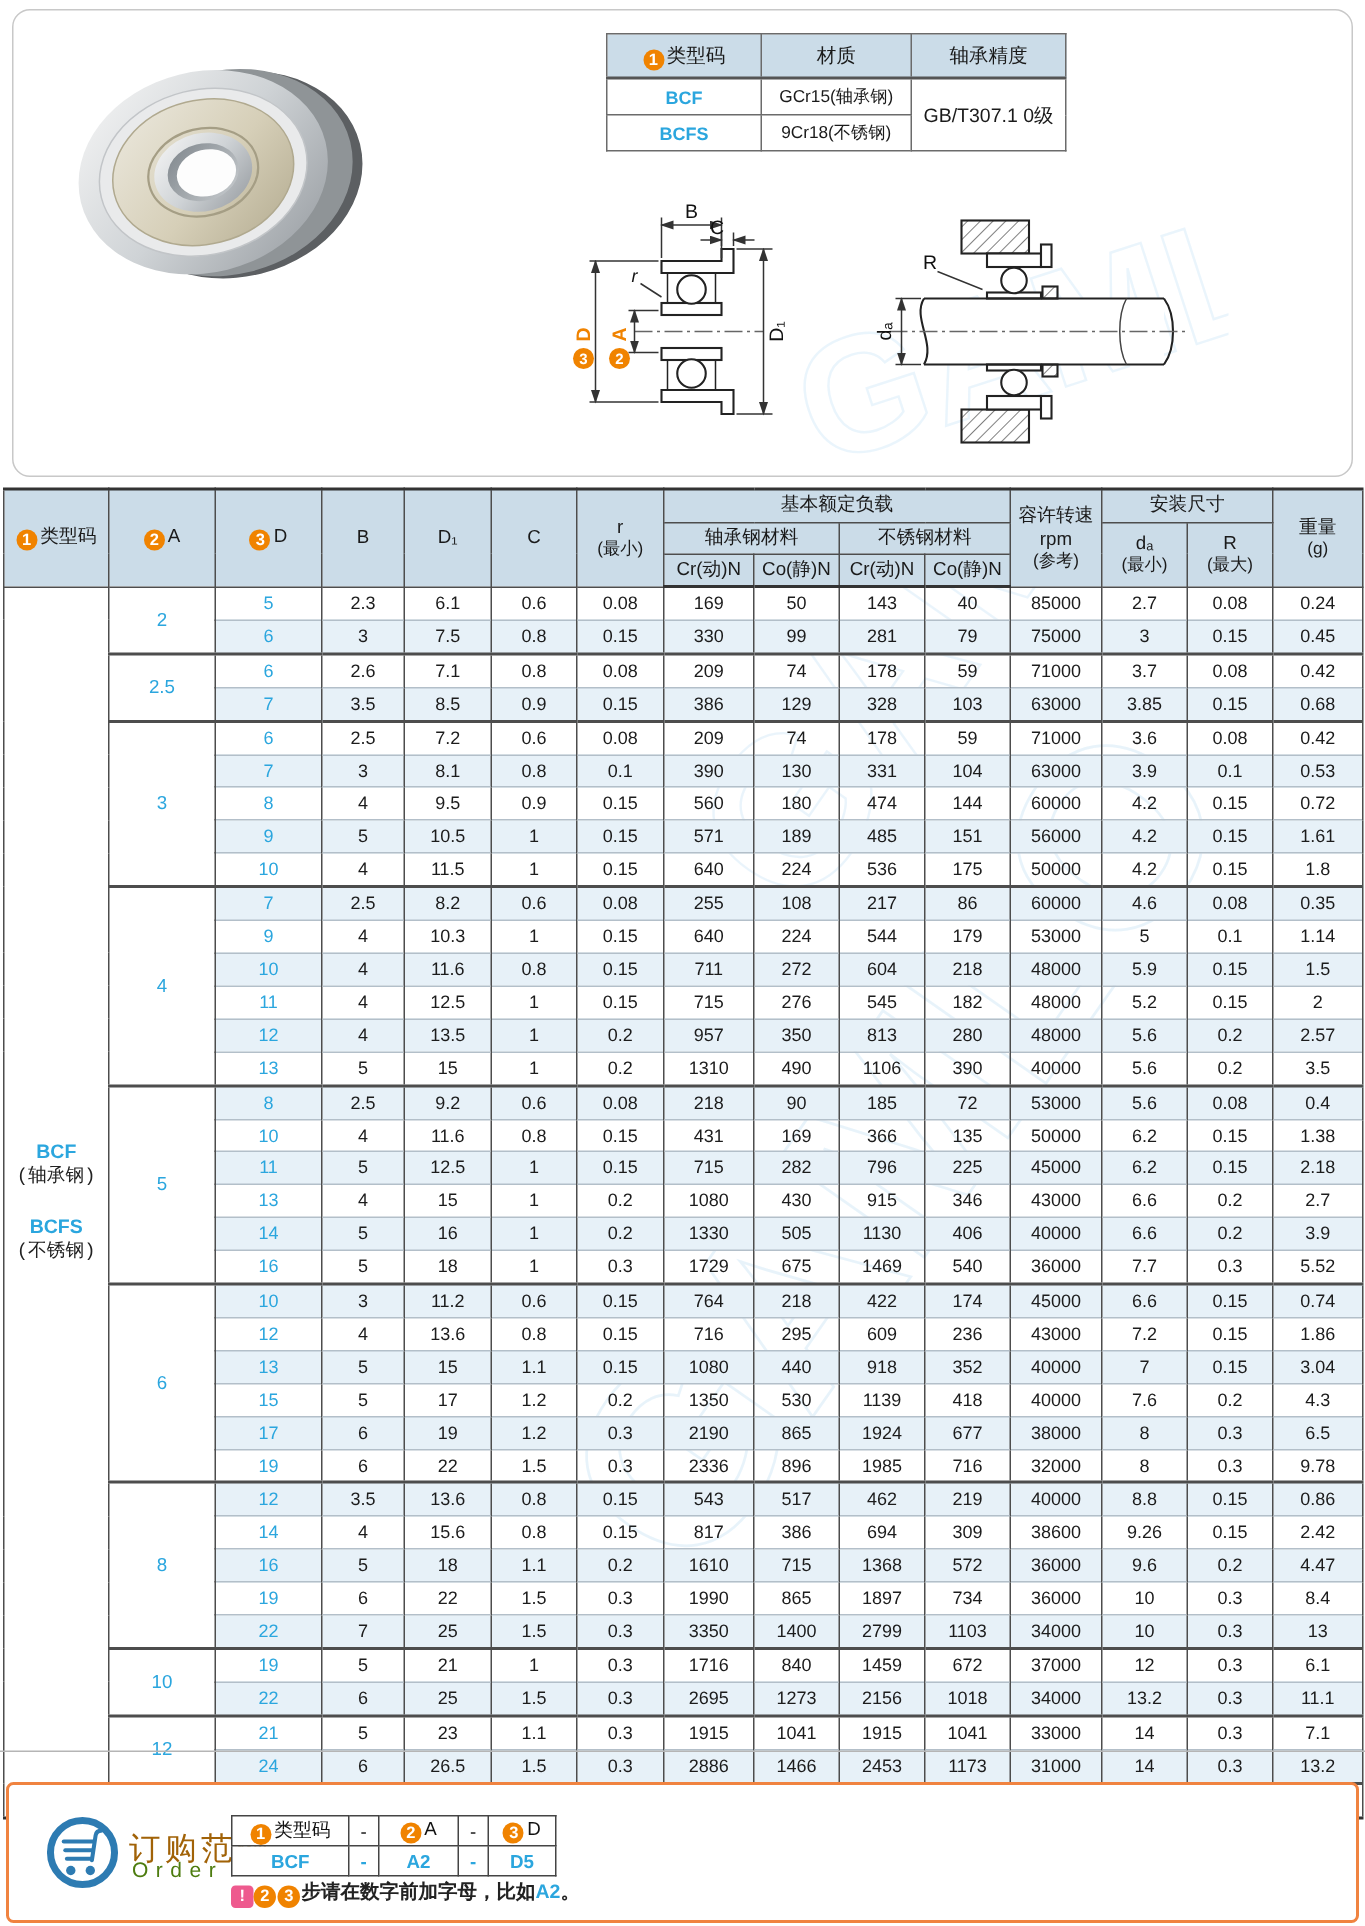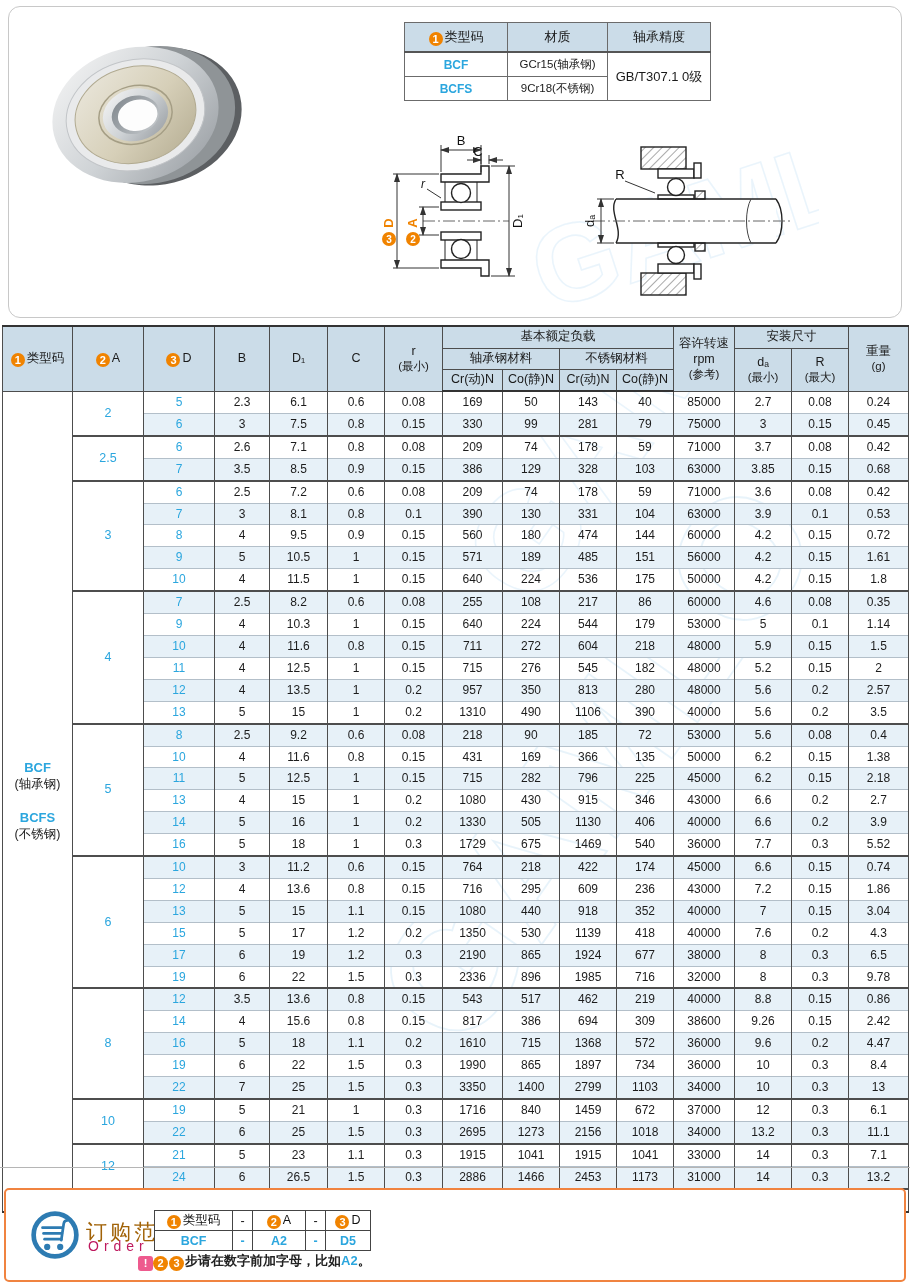--- a/index.html
+++ b/index.html
@@ -32,7 +32,7 @@
   .spec td.type-cell{background:#fff;border-top:none;vertical-align:middle;}
   .spec td.type-cell div{line-height:17px;}
   .side-code{color:#2BA6DE;font-weight:bold;font-size:13px;}
-  .side-mat{font-size:12.5px;color:#222;}
+  .side-mat{font-size:12.5px;color:#222;font-family:Liberation Mono, monospace;}
   .side-spacer{height:16px;}
   .spec td.a-cell{background:#fff;color:#2BA6DE;font-size:12.5px;}
 

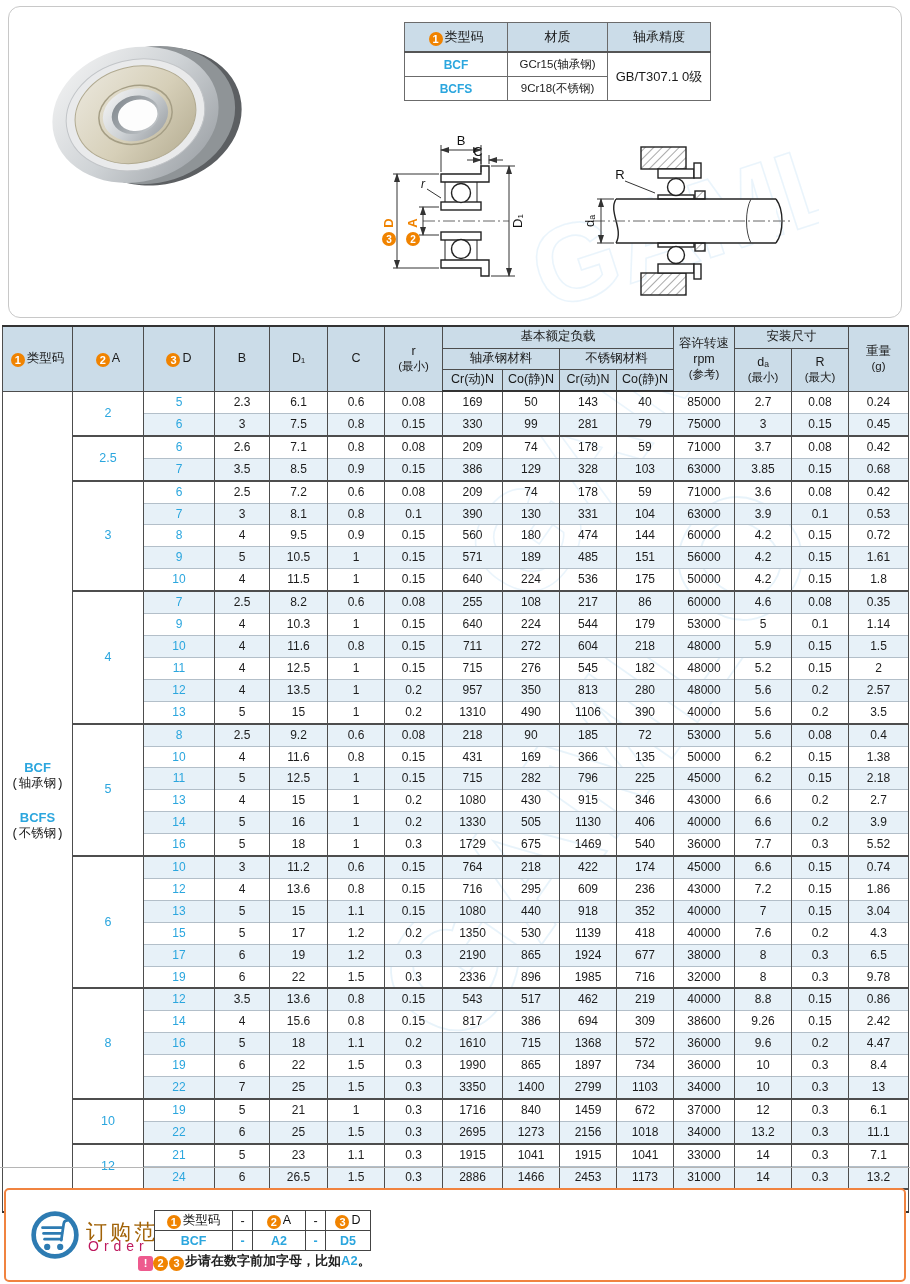--- a/index.html
+++ b/index.html
@@ -41,7 +41,7 @@
   
   .order-box{left:4px;top:1188px;width:898px;height:90px;border:2px solid #F08340;border-radius:5px;background:#fff;}
   .ord-cn{left:80px;top:28px;font-size:21px;letter-spacing:3px;color:#a16207;position:absolute;}
-  .ord-en{left:82px;top:48px;font-size:14px;letter-spacing:5px;color:#be185d;position:absolute;}
+  .ord-en{left:82px;top:48px;font-size:14px;letter-spacing:5px;color:#4d7c0f;position:absolute;}
   .order-table{position:absolute;left:148px;top:20px;border-collapse:collapse;table-layout:fixed;}
   .order-table th,.order-table td{border:1px solid #444;text-align:center;padding:0;height:19px;background:#fff;}
   .order-table th{font-size:12.5px;font-weight:normal;color:#111;border-bottom:1.5px solid #444;}

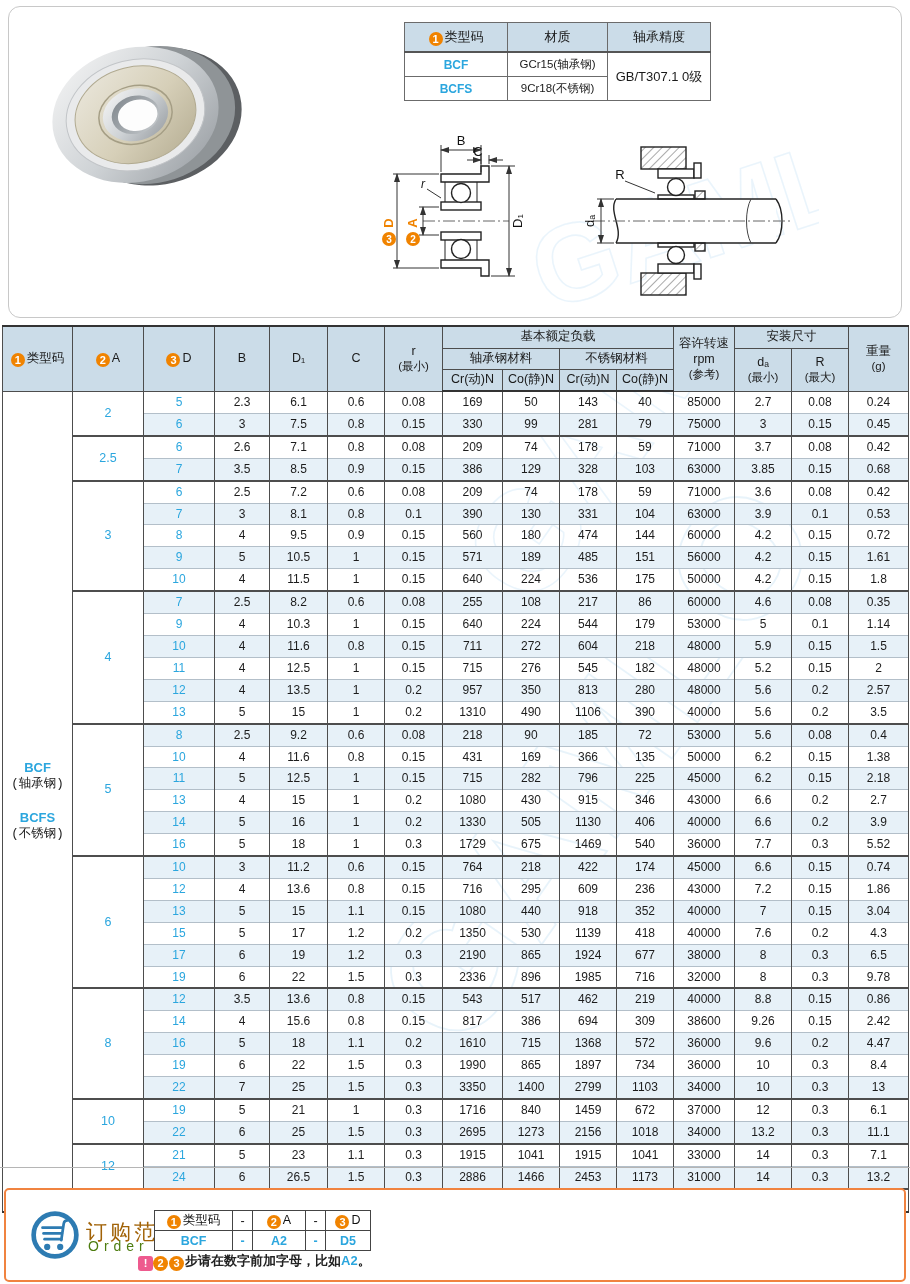--- a/index.html
+++ b/index.html
@@ -47,7 +47,7 @@
   .order-table th{font-size:12.5px;font-weight:normal;color:#111;border-bottom:1.5px solid #444;}
   .order-table td{font-size:12.5px;color:#2BA6DE;font-weight:bold;}
   .order-table{border:1.5px solid #444;}
-  .note{position:absolute;left:132px;top:62px;font-size:13px;font-weight:bold;color:#222;}
+  .note{position:absolute;left:148px;top:62px;font-size:13px;font-weight:bold;color:#222;}
   .note .excl{display:inline-block;width:15px;height:15px;border-radius:3px;background:#EE5A8E;color:#fff;text-align:center;line-height:15px;font-size:11px;vertical-align:-2px;}
   .note .circ{width:15px;height:15px;line-height:15px;margin:0 1px 0 0;}
   .note .blue{color:#2BA6DE;}

